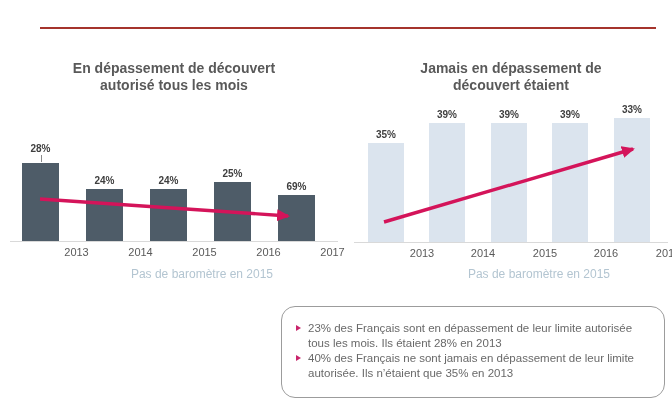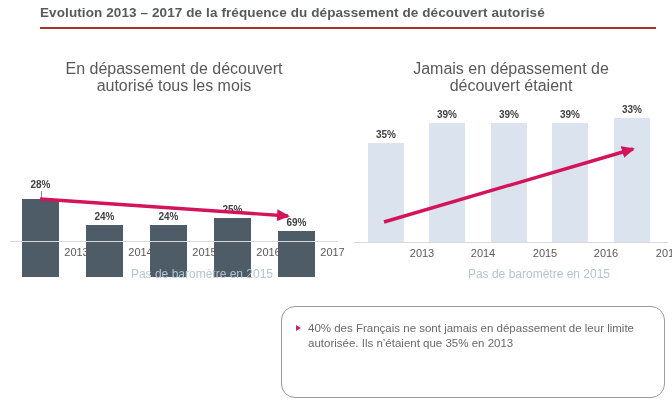--- a/index.html
+++ b/index.html
@@ -53,7 +53,6 @@
 
 <div class="slide">
 
-  <h1 class="page-title">Evolution 2013 – 2017 de la fréquence du dépassement de découvert autorisé</h1>
   <div class="title-rule" style="background: rgb(165, 52, 44);"></div>
 
   <section class="chart chart-left">

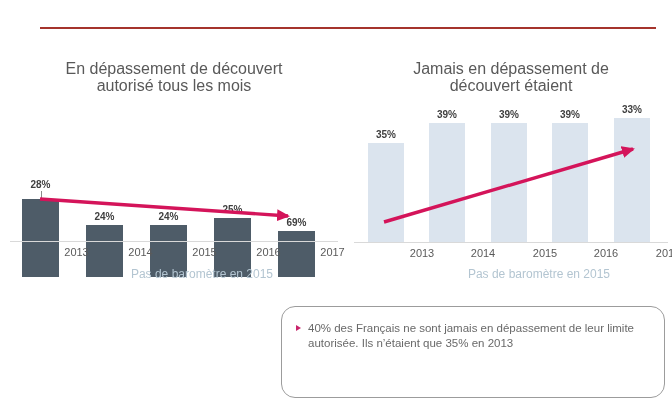--- a/index.html
+++ b/index.html
@@ -13,7 +13,7 @@
   .chart{position:absolute;top:55px;}
   .chart-left{left:8px;width:332px;height:235px;}
   .chart-right{left:350px;width:322px;height:235px;}
-  .chart-title{margin:5px auto 5px auto;font-size:16px;font-weight:normal;color:#595959;
+  .chart-title{margin:5px auto 5px auto;font-size:14px;font-weight:bold;color:#595959;
     text-align:center;line-height:17px;}
   .chart-left .chart-title{width:250px;}
   .chart-right .chart-title{width:235px;}

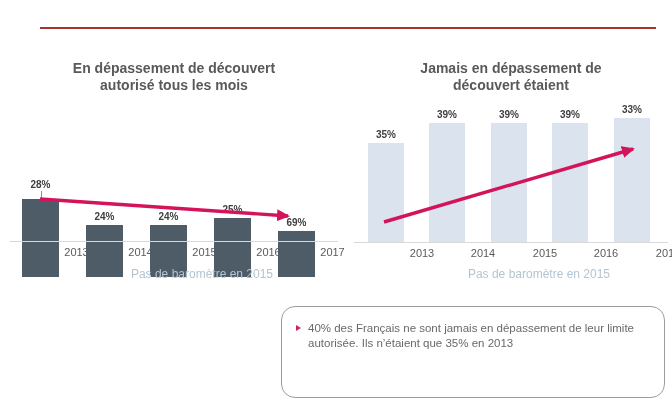--- a/index.html
+++ b/index.html
@@ -19,7 +19,7 @@
   .chart-right .chart-title{width:235px;}
 
   .plot{position:absolute;left:0;}
-  .chart-left .plot{top:95px;width:332px;height:91px;margin-top:36px;}
+  .chart-left .plot{top:95px;width:332px;height:91px;}
   .chart-right .plot{top:63px;width:322px;height:124px;}
 
   .bar{position:absolute;bottom:0;}

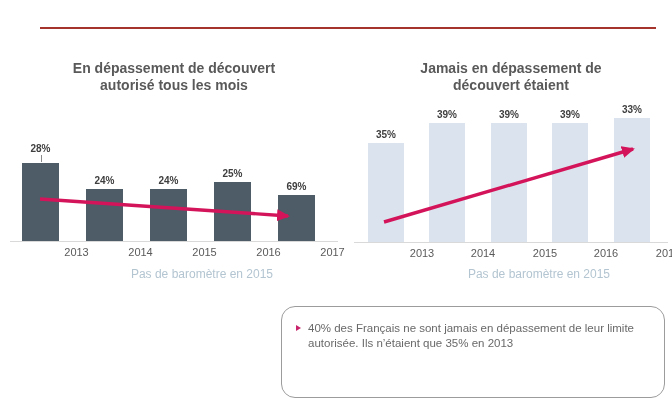--- a/index.html
+++ b/index.html
@@ -122,6 +122,10 @@
   <aside class="summary">
     <div class="bullet-row">
       <span class="tri" style="border-left-color: rgb(201, 36, 107);"></span>
+      <span>23% des Français sont en dépassement de leur limite autorisée tous les mois. Ils étaient 28% en 2013</span>
+    </div>
+    <div class="bullet-row">
+      <span class="tri" style="border-left-color: rgb(201, 36, 107);"></span>
       <span>40% des Français ne sont jamais en dépassement de leur limite autorisée. Ils n’étaient que 35% en 2013</span>
     </div>
   </aside>

